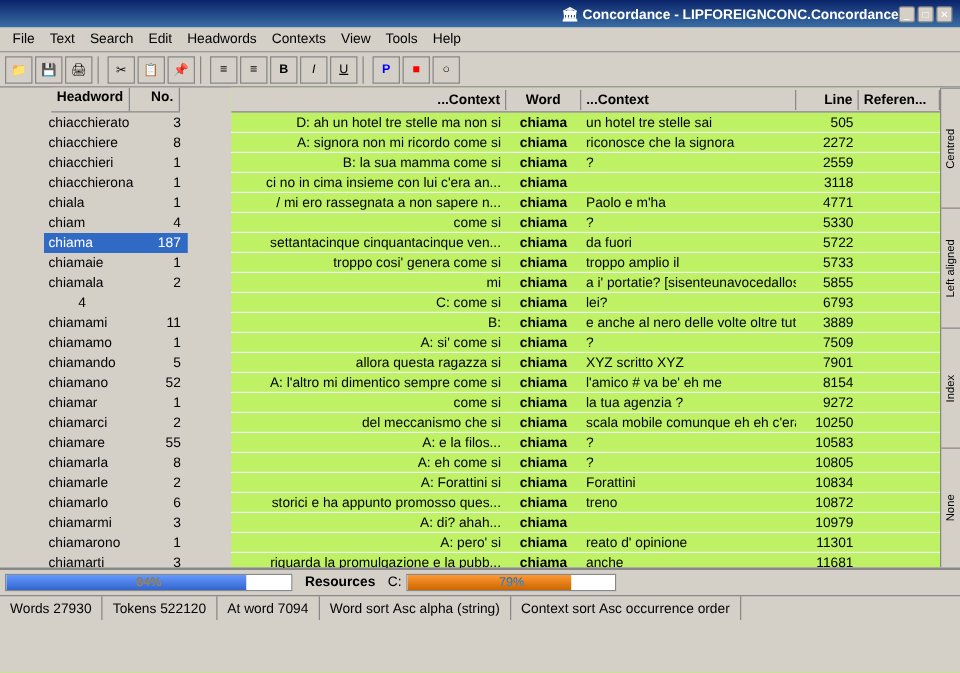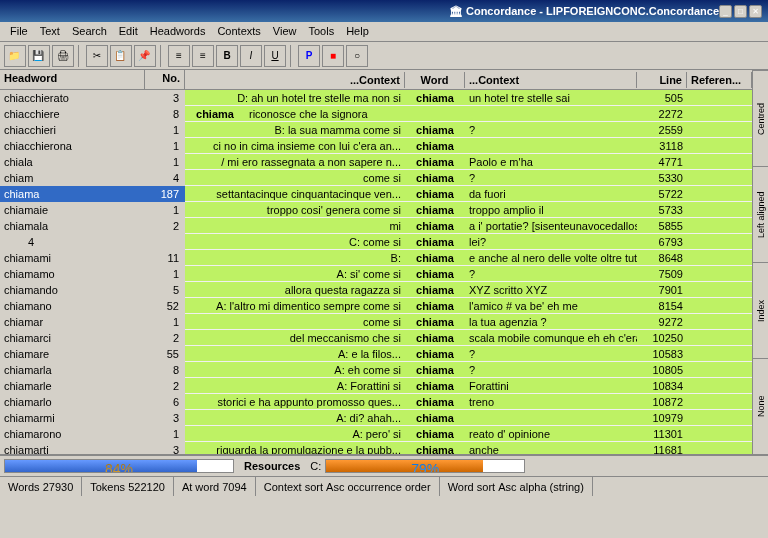--- a/index.html
+++ b/index.html
@@ -226,6 +226,7 @@
       flex: 1;
       display: flex;
       flex-direction: column;
+      align-items: center;
     }
   </style>
 </head>

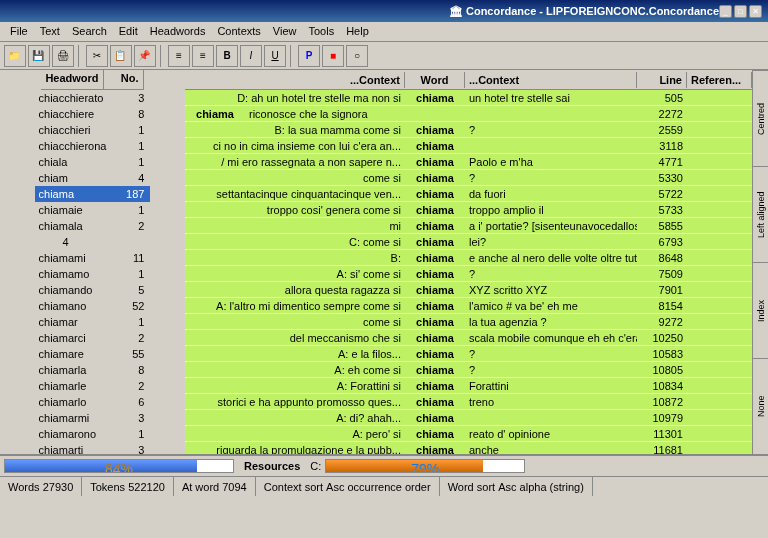--- a/index.html
+++ b/index.html
@@ -398,6 +398,7 @@
     <div class="conc-cell-ref"><f fa=""></f></div>
   </div>
           <div class="conc-row">
+    <div class="conc-cell-left">A: signora non mi ricordo come si</div>
     <div class="conc-cell-word">chiama</div>
     <div class="conc-cell-right">riconosce che la signora</div>
     <div class="conc-cell-line">2272</div>

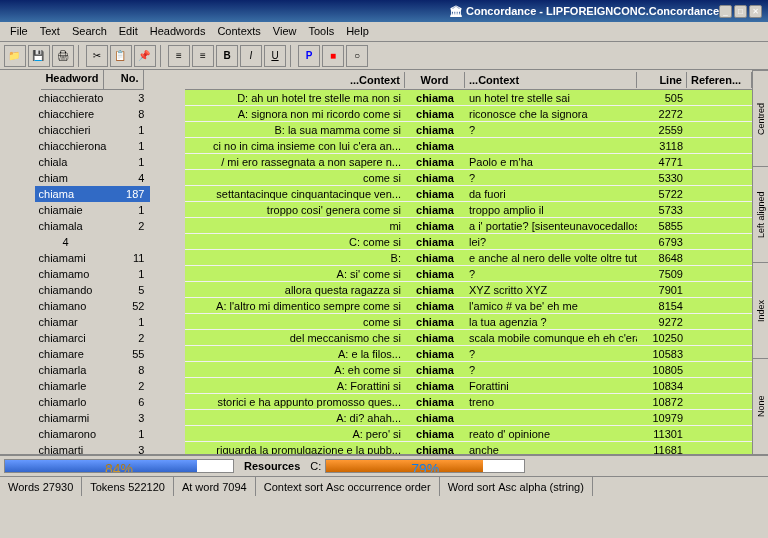--- a/index.html
+++ b/index.html
@@ -464,7 +464,7 @@
     <div class="conc-cell-left">B:</div>
     <div class="conc-cell-word">chiama</div>
     <div class="conc-cell-right">e anche al nero delle volte oltre tutt...</div>
-    <div class="conc-cell-line">8648</div>
+    <div class="conc-cell-line">3889</div>
     <div class="conc-cell-ref"><f></f></div>
   </div>
           <div class="conc-row">

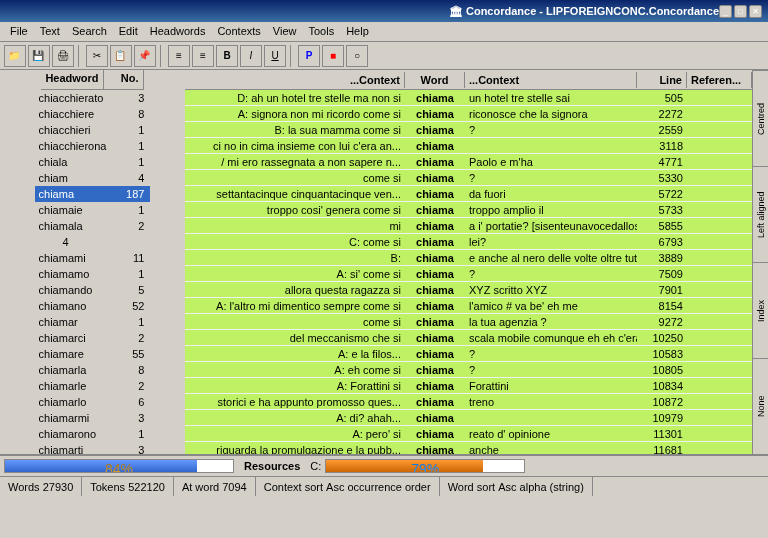--- a/index.html
+++ b/index.html
@@ -191,7 +191,7 @@
       background: linear-gradient(to bottom, #6699ff, #3366cc);
     }
     .progress-label {
-      font-size: 14px;
+      font-size: 10px;
       position: absolute;
       width: 100%;
       text-align: center;

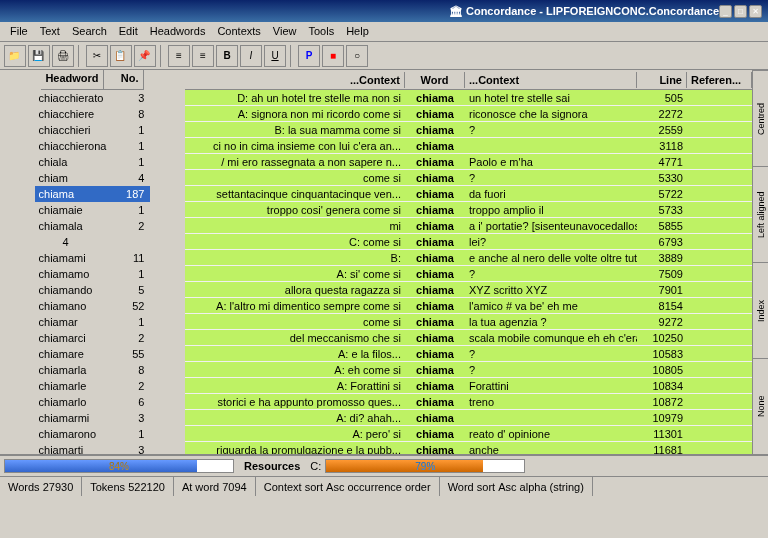--- a/index.html
+++ b/index.html
@@ -572,7 +572,7 @@
     </div>
     <div class="resources-label">Resources</div>
     <span>C:</span>
-    <div class="progress-bar-container" style="width: 200px;">
+    <div class="progress-bar-container" style="width: 168px;">
       <div class="progress-bar-fill" id="rightProgress" style="width: 79%; background: linear-gradient(to bottom, #ff9933, #cc6600);"></div>
       <div class="progress-label">
         <span>79</span>%

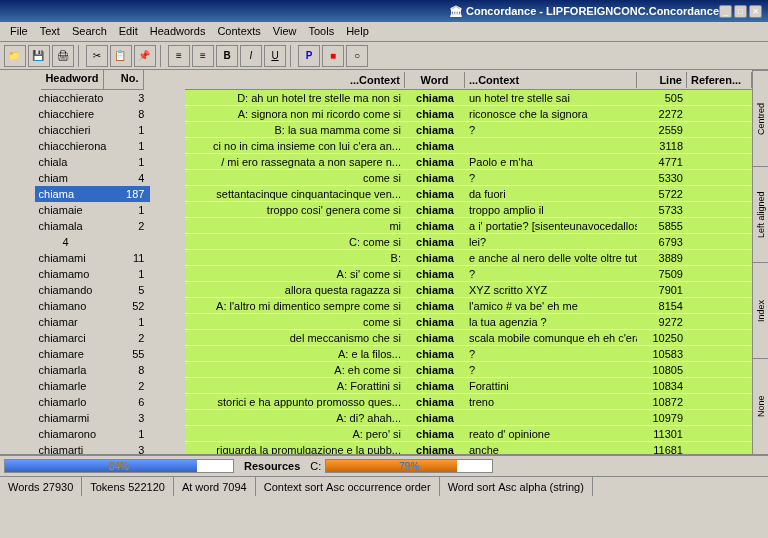--- a/index.html
+++ b/index.html
@@ -591,11 +591,11 @@
       <span>At word</span>&nbsp;<span>7094</span>
     </div>
     <div class="status-cell">
+      <span>Word sort</span>&nbsp;<span>Asc alpha (string)</span>
+    </div>
+    <div class="status-cell">
       <span>Context sort</span>&nbsp;<span>Asc occurrence order</span>
     </div>
-    <div class="status-cell">
-      <span>Word sort</span>&nbsp;<span>Asc alpha (string)</span>
-    </div>
   </div>
 </div>
 

